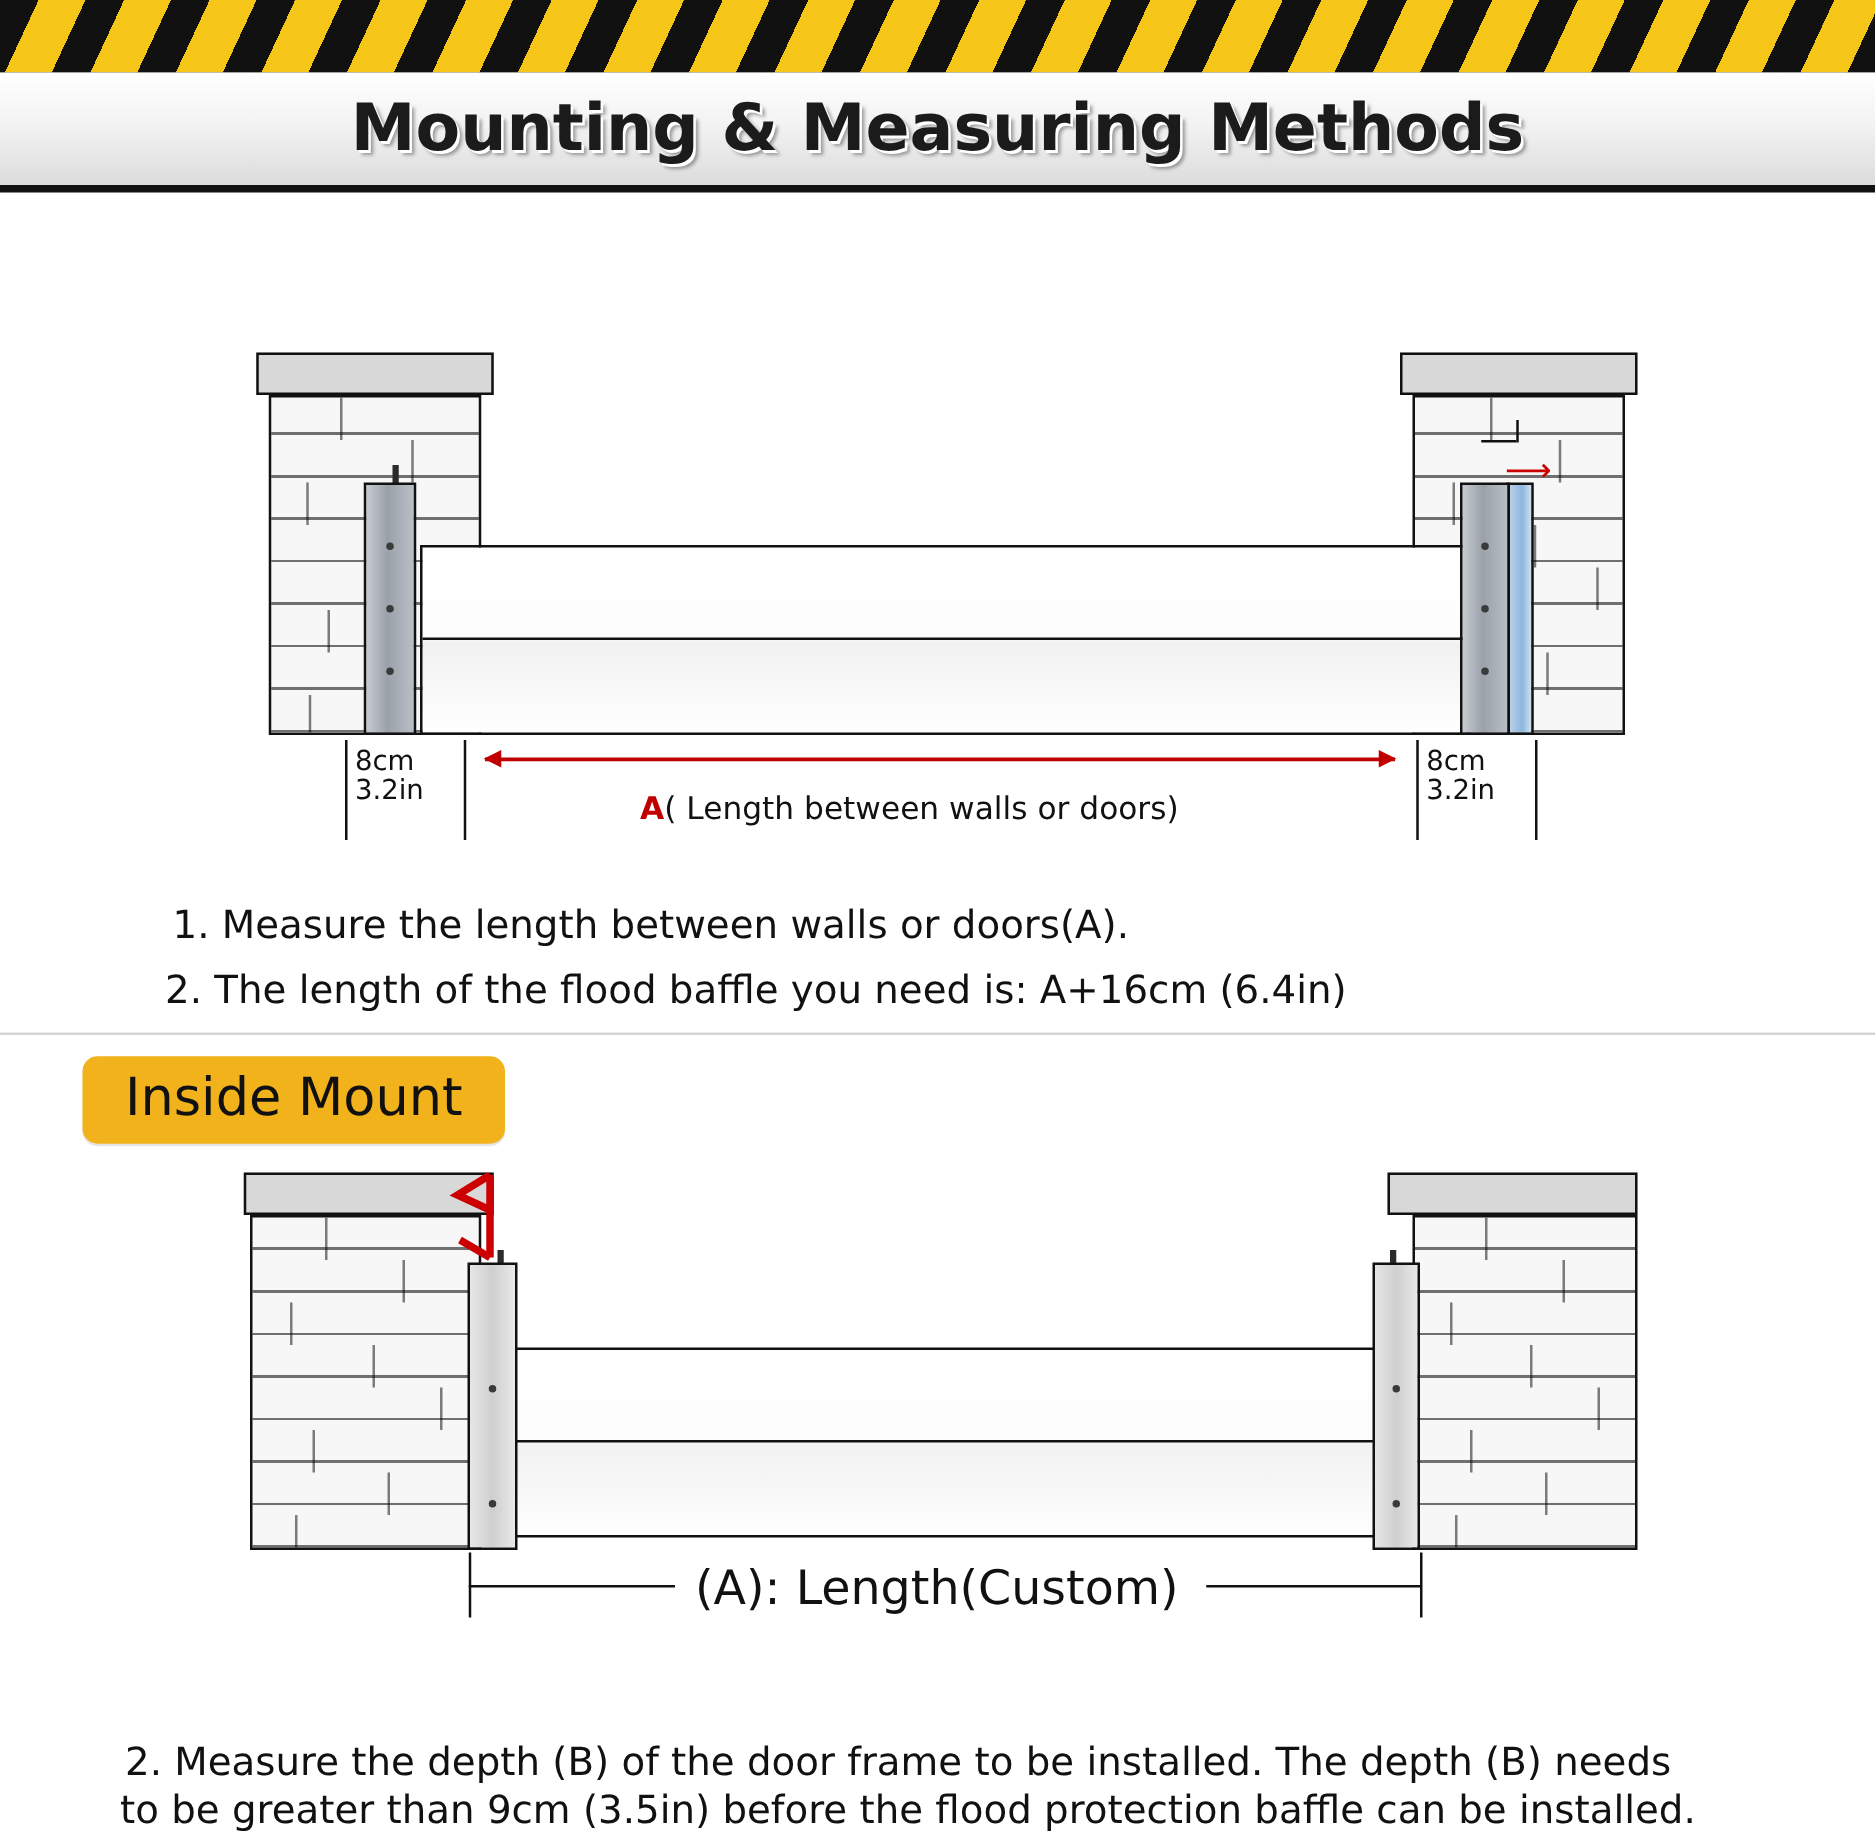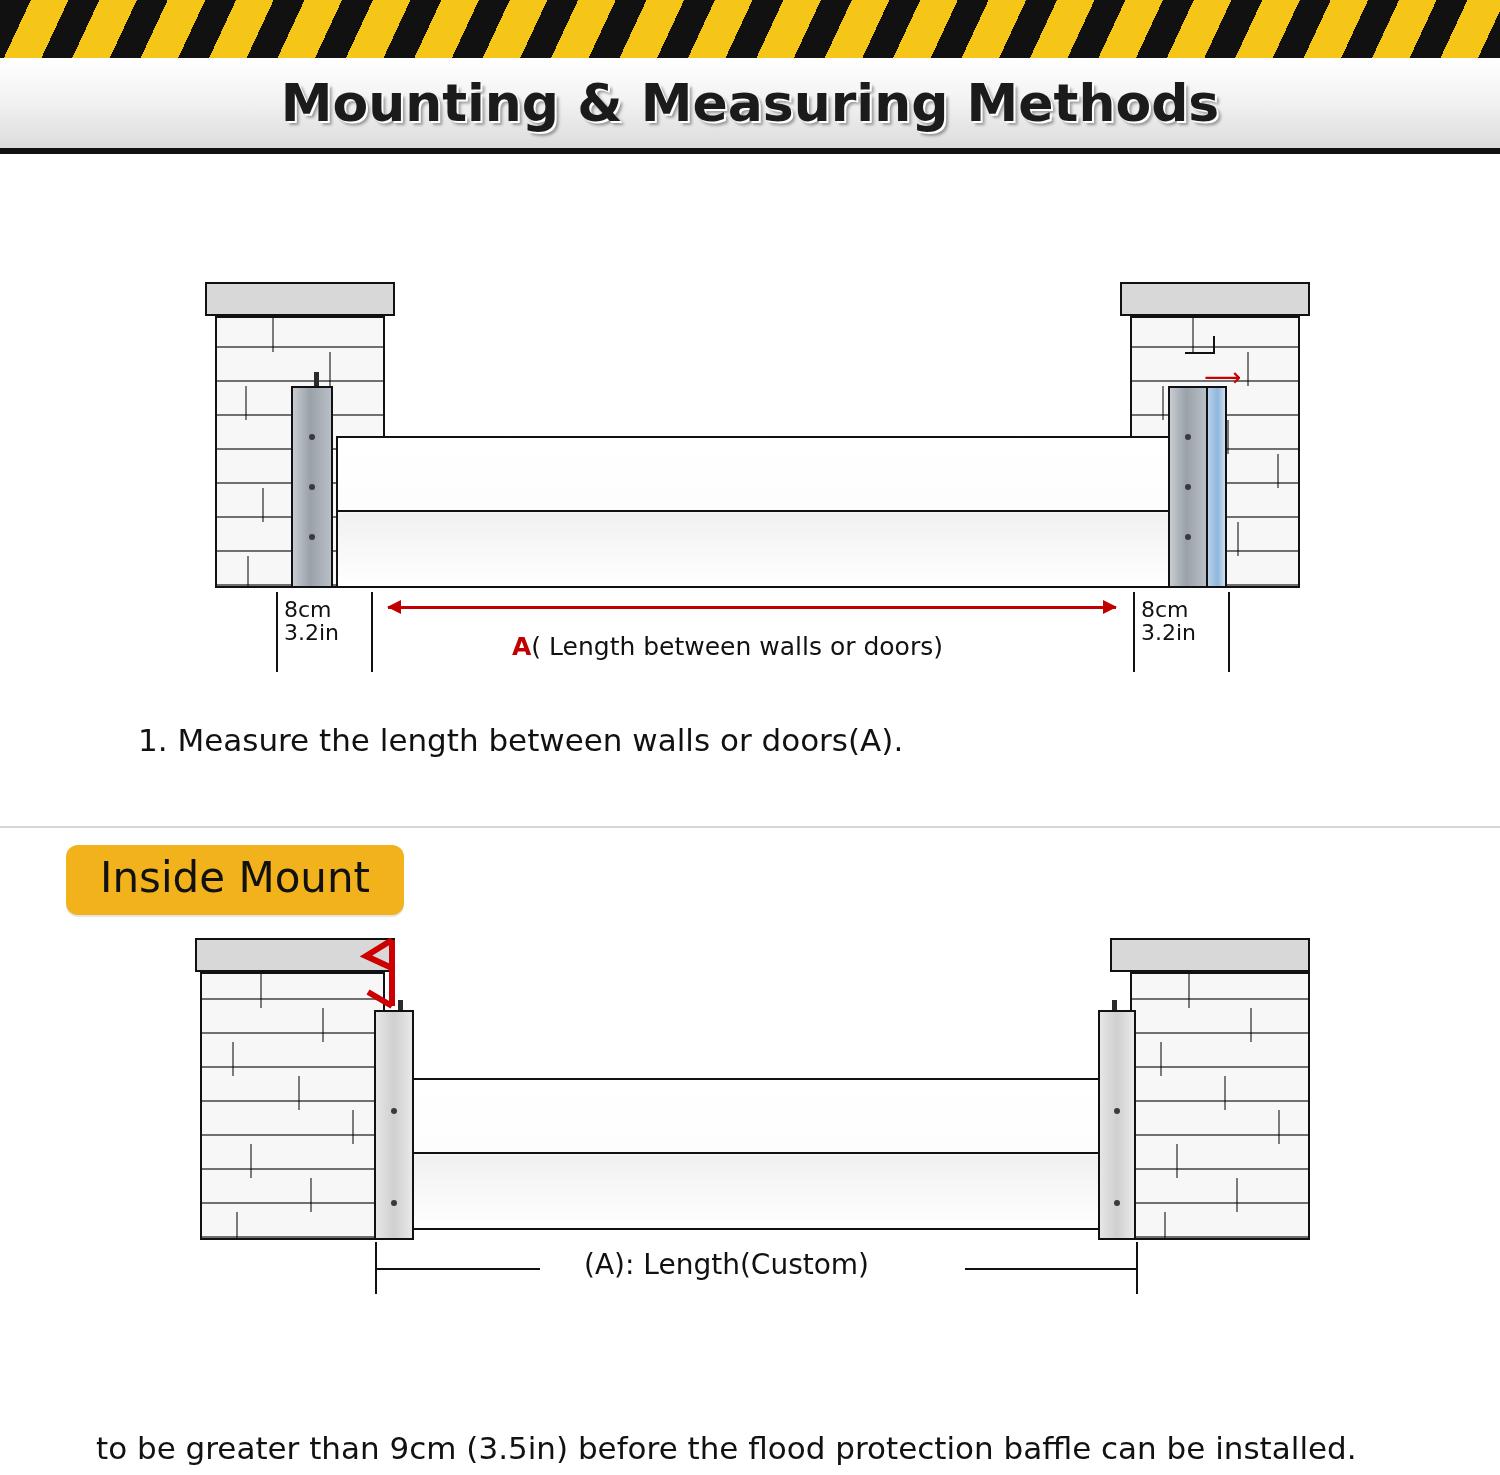--- a/index.html
+++ b/index.html
@@ -257,6 +257,7 @@
   </div>
 
   <div class="txt step" style="left:138px; top:722px;">1. Measure the length between walls or doors(A).</div>
+  <div class="txt step" style="left:132px; top:774px;">2. The length of the flood baffle you need is: A+16cm (6.4in)</div>
 
   <div class="divider" style="top:826px;"></div>
 

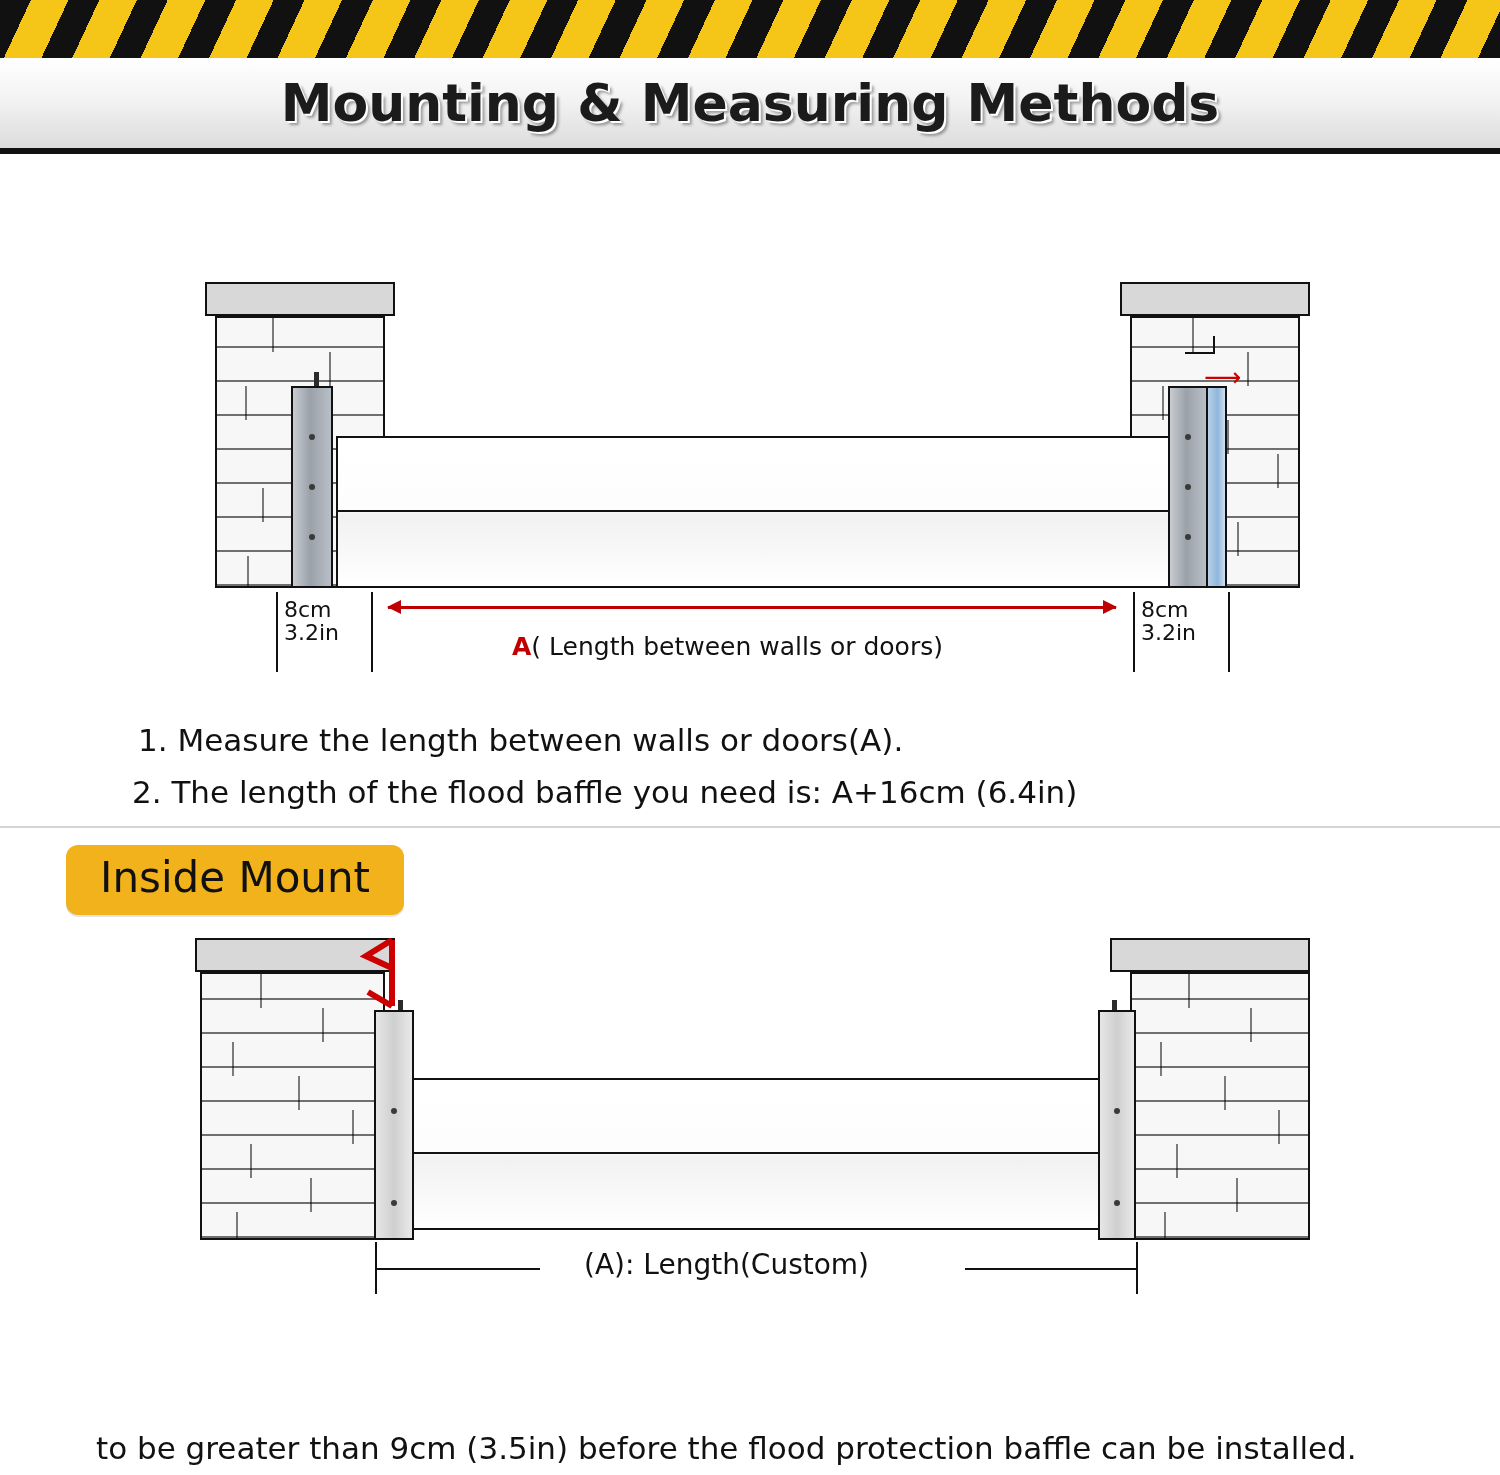--- a/index.html
+++ b/index.html
@@ -313,7 +313,7 @@
   <div class="tick" style="left:1136px; top:1242px; height:52px;"></div>
   <div class="bline" style="left:375px; top:1268px; width:165px;"></div>
   <div class="bline" style="left:965px; top:1268px; width:172px;"></div>
-  <div class="txt" style="left:556px; top:1248px; font-size:28px;margin-left:28px;">(A): Length(Custom)</div>
+  <div class="txt" style="left:556px; top:1248px; font-size:38px;">(A): Length(Custom)</div>
 
   <div class="txt step" style="left:96px; top:1430px;">to be greater than 9cm (3.5in) before the flood protection baffle can be installed.</div>
 

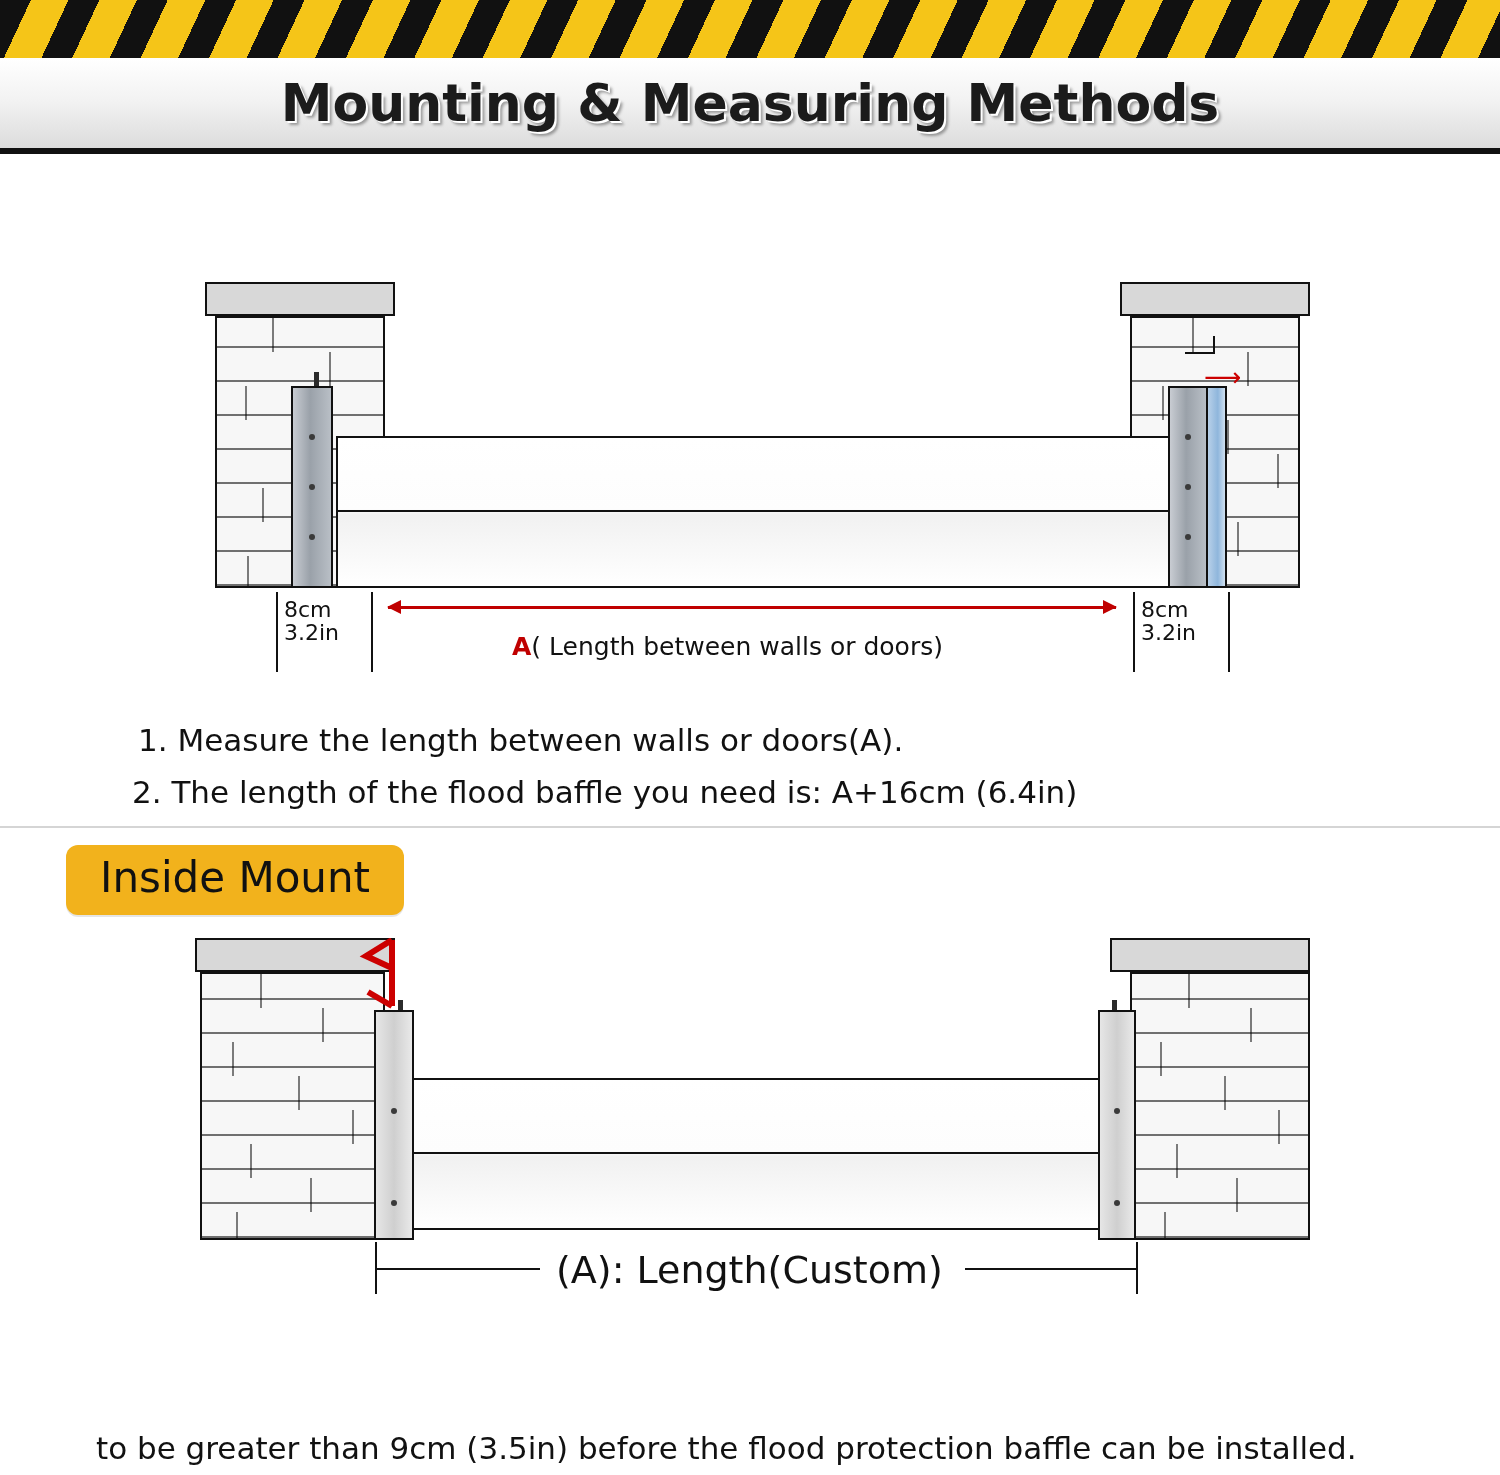--- a/index.html
+++ b/index.html
@@ -315,6 +315,7 @@
   <div class="bline" style="left:965px; top:1268px; width:172px;"></div>
   <div class="txt" style="left:556px; top:1248px; font-size:38px;">(A): Length(Custom)</div>
 
+  <div class="txt step" style="left:100px; top:1392px;">2. Measure the depth (B) of the door frame to be installed. The depth (B) needs</div>
   <div class="txt step" style="left:96px; top:1430px;">to be greater than 9cm (3.5in) before the flood protection baffle can be installed.</div>
 
 </div>

